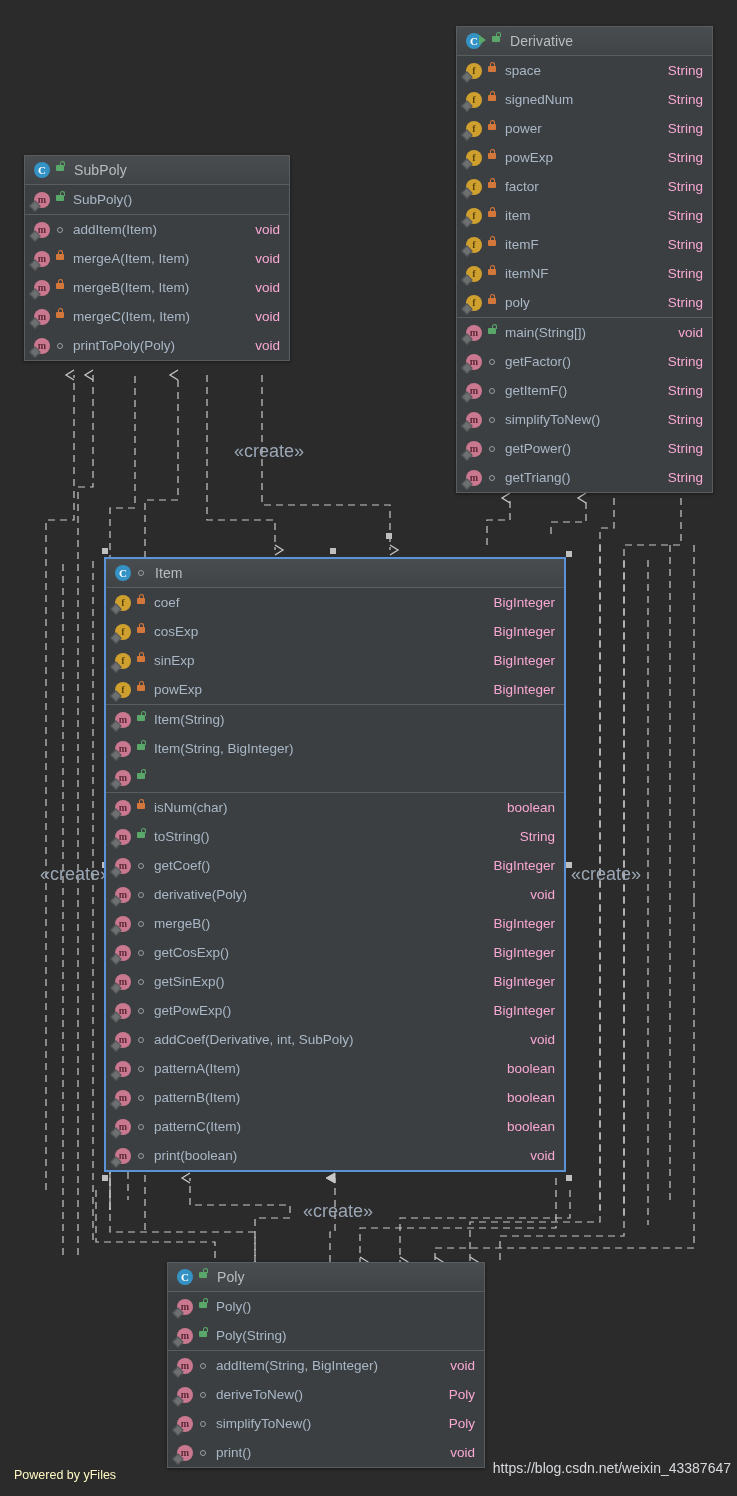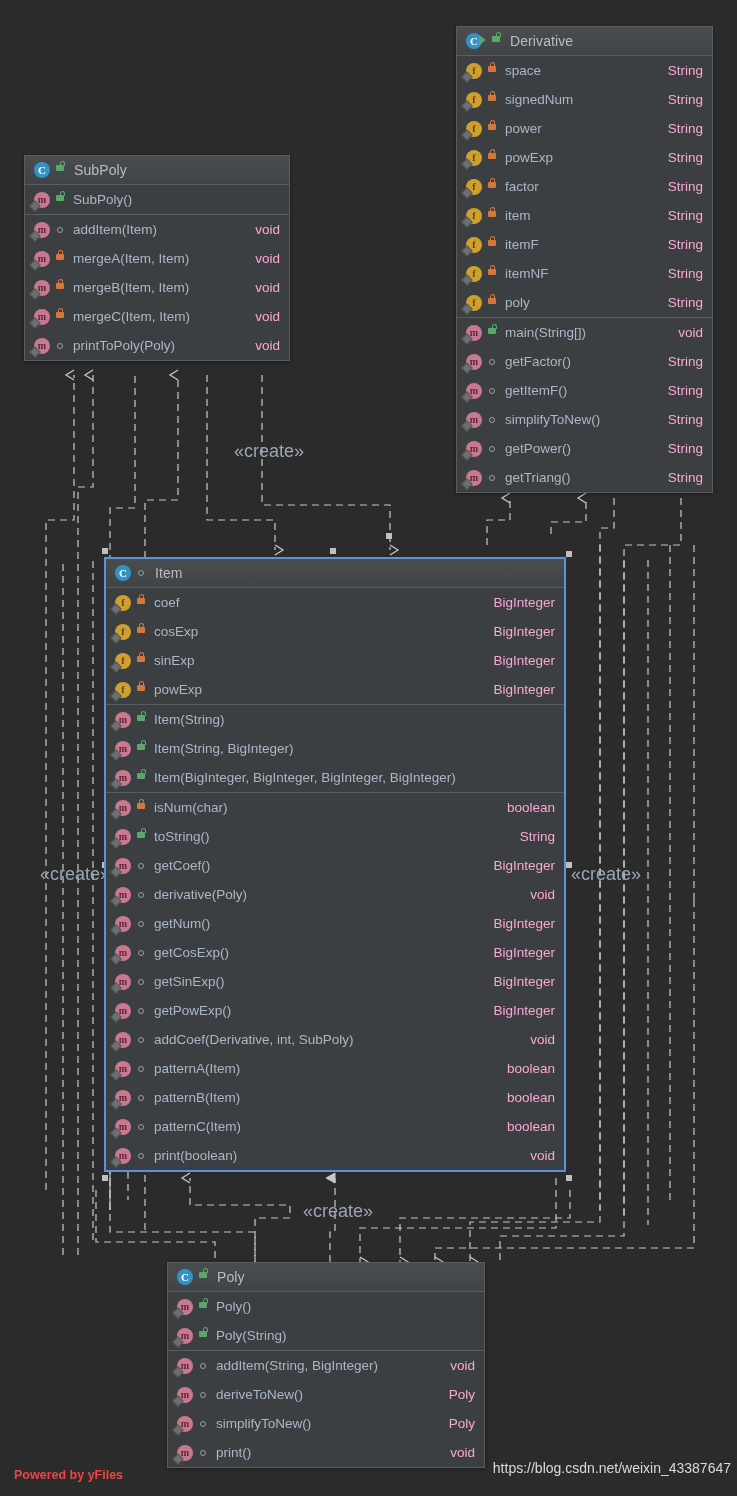--- a/index.html
+++ b/index.html
@@ -536,7 +536,6 @@
         <span class="vis">
             <i class="vis-lock-public"></i>
           </span>
-        <span class="name">Item(BigInteger, BigInteger, BigInteger, BigInteger)</span>
         <span class="type"></span>
       </div>
     </div>

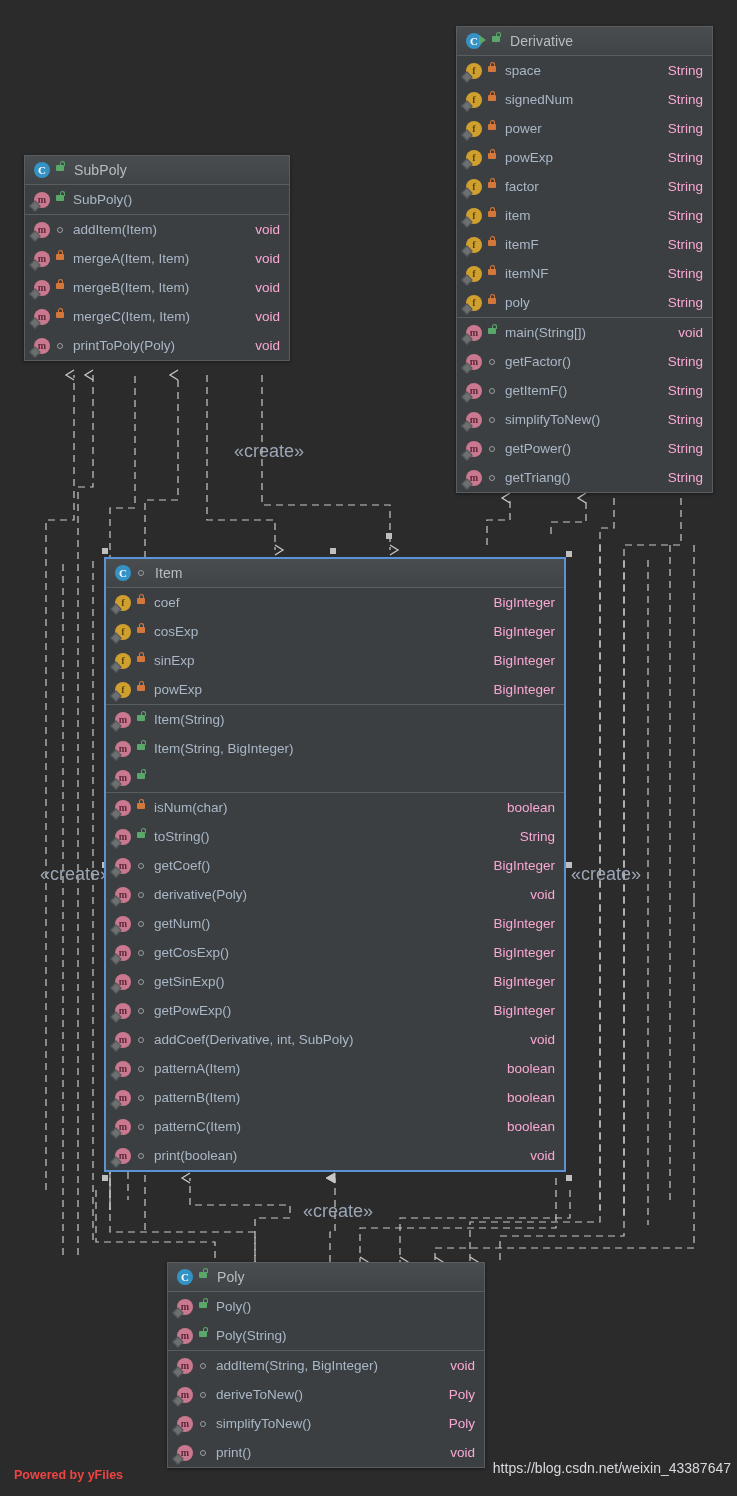--- a/index.html
+++ b/index.html
@@ -577,7 +577,7 @@
         <span class="vis">
             <i class="vis-package"></i>
           </span>
-        <span class="name">getNum()</span>
+        <span class="name">mergeB()</span>
         <span class="type">BigInteger</span>
       </div>
       <div class="row">

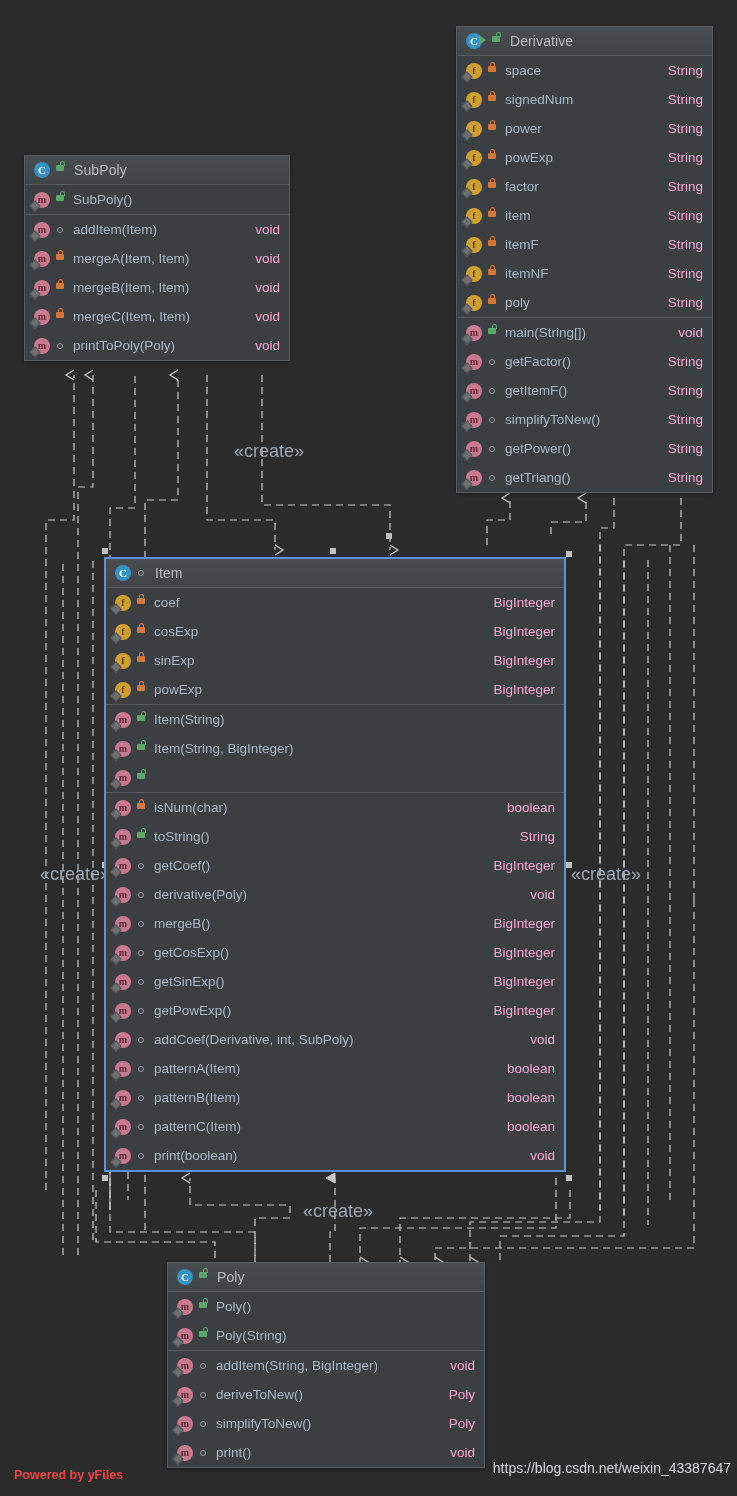--- a/index.html
+++ b/index.html
@@ -192,9 +192,8 @@
     position: absolute;
     left: 14px;
     bottom: 14px;
-    color: #ef4444;
+    color: #fef9c3;
     font-size: 12.5px;
-    font-weight: bold;
   }
   .footer-right {
     position: absolute;

